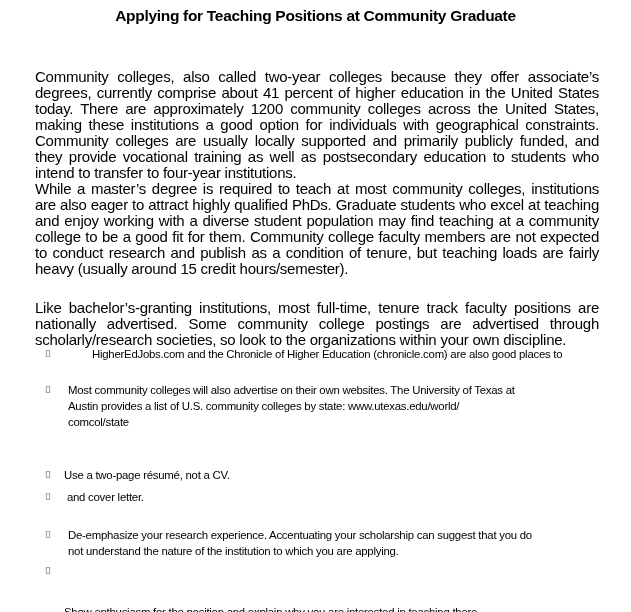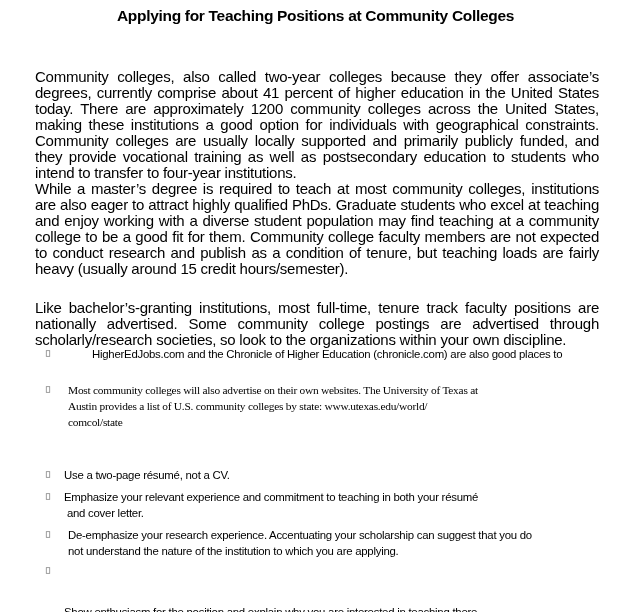--- a/index.html
+++ b/index.html
@@ -31,7 +31,7 @@
 <body>
 
 <div class="page">
-  <div class="title">Applying for Teaching Positions at Community Colleges</div>
+  <div class="title">Applying for Teaching Positions at Community Graduate</div>
 
   <p class="para" style="top:66px;">Community colleges, also called two-year colleges because they offer associate’s degrees, currently comprise about 41 percent of higher education in the United States today. There are approximately 1200 community colleges across the United States, making these institutions a good option for individuals with geographical constraints. Community colleges are usually locally supported and primarily publicly funded, and they provide vocational training as well as postsecondary education to students who intend to transfer to four-year institutions.</p>
   <p class="para" style="top:178px;">While a master’s degree is required to teach at most community colleges, institutions are also eager to attract highly qualified PhDs. Graduate students who excel at teaching and enjoy working with a diverse student population may find teaching at a community college to be a good fit for them. Community college faculty members are not expected to conduct research and publish as a condition of tenure, but teaching loads are fairly heavy (usually around 15 credit hours/semester).</p>

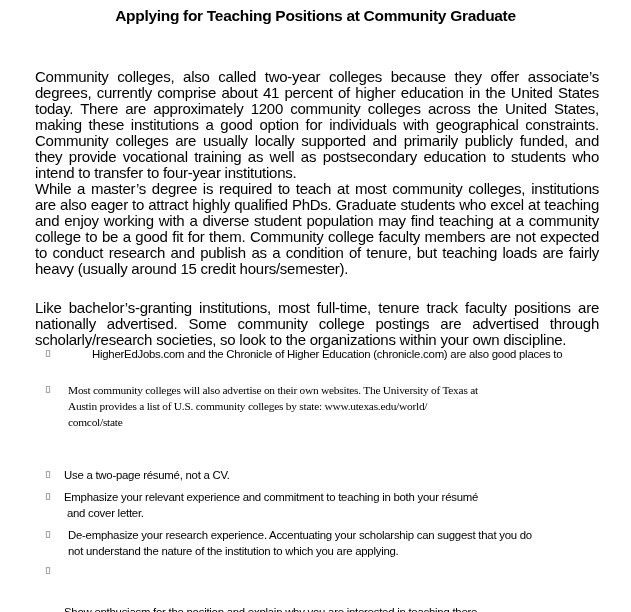--- a/index.html
+++ b/index.html
@@ -44,7 +44,7 @@
       <div>HigherEdJobs.com and the Chronicle of Higher Education (chronicle.com) are also good places to</div>
     </div>
     <span class="bullet-mark" style="left:45px; top:385px;"></span>
-    <div class="bullet" style="left:68px; top:382px;font-family:Liberation Serif, serif;">
+    <div class="bullet" style="left:68px; top:382px;">
       <div>Most community colleges will also advertise on their own websites. The University of Texas at</div>
       <div>Austin provides a list of U.S. community colleges by state:  www.utexas.edu/world/</div>
       <div>comcol/state</div>

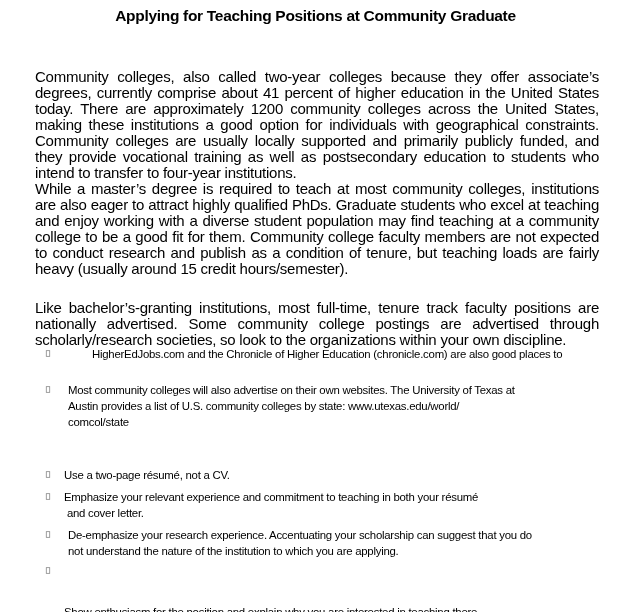--- a/index.html
+++ b/index.html
@@ -59,7 +59,6 @@
     </div>
     <span class="bullet-mark" style="left:45px; top:492px;"></span>
     <div class="bullet" style="left:64px; top:489px;">
-      <div>Emphasize your relevant experience and commitment to teaching in both your résumé</div>
       <div style="white-space:pre;"> and cover letter.</div>
     </div>
     <span class="bullet-mark" style="left:45px; top:530px;"></span>

